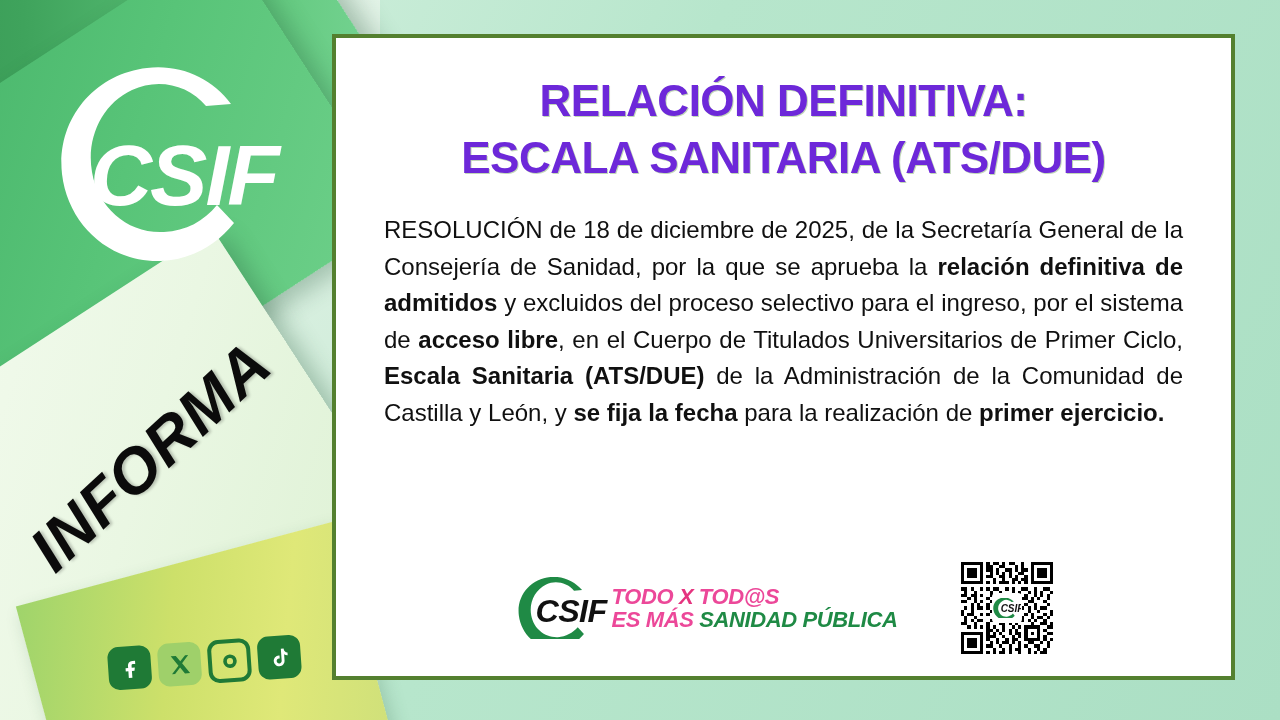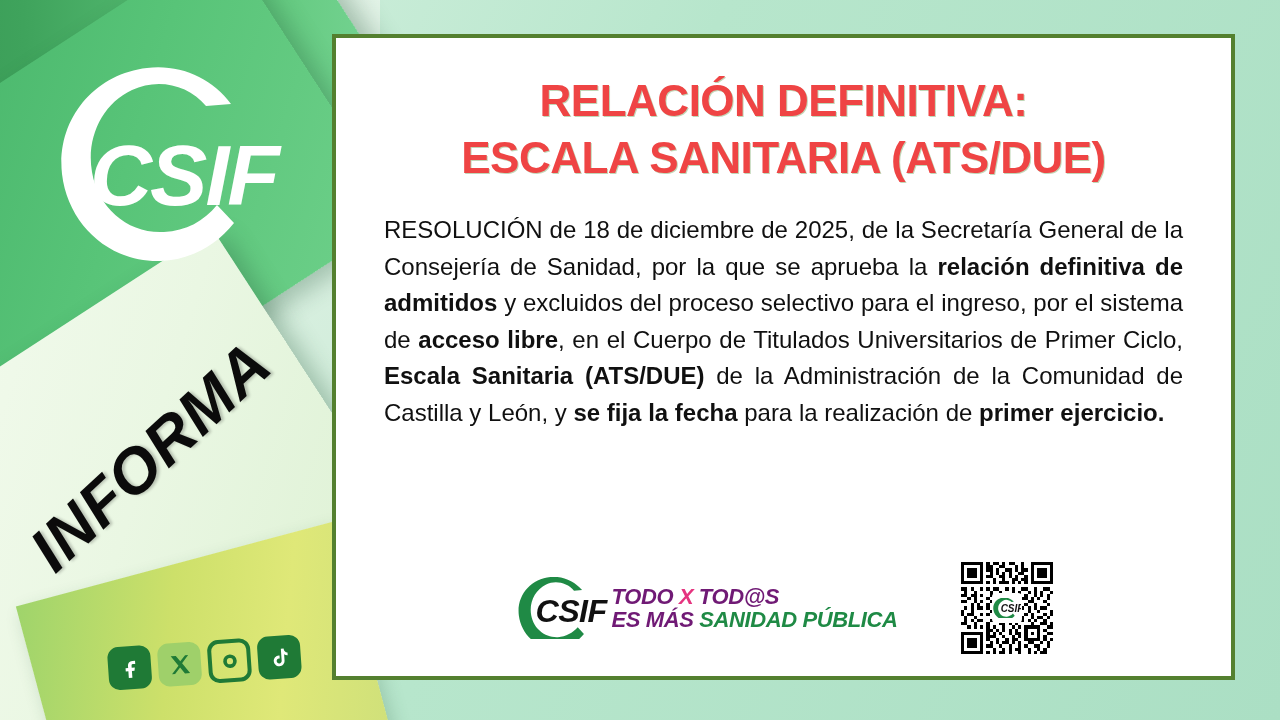--- a/index.html
+++ b/index.html
@@ -157,7 +157,7 @@
 
   .card-title {
     text-align: center;
-    color: #ef4444;
+    color: #6d28d9;
     font-family: "Liberation Sans", sans-serif;
     font-weight: bold;
     font-size: 44px;

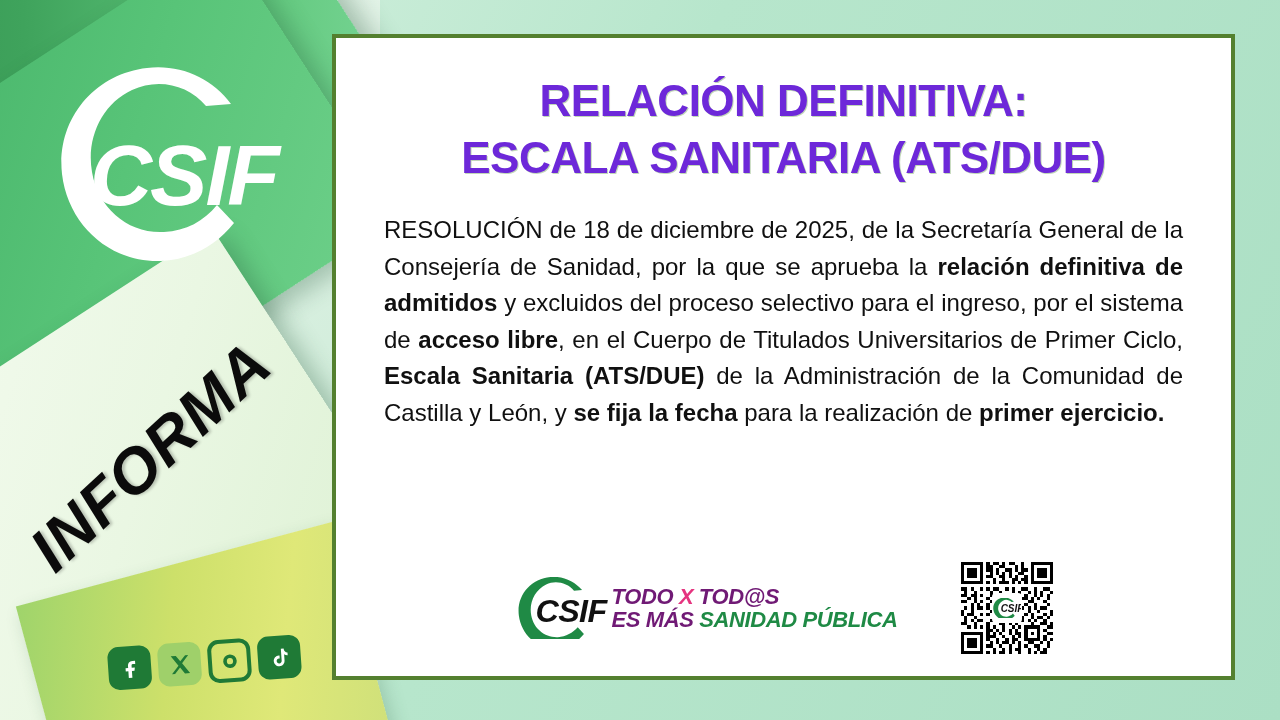--- a/index.html
+++ b/index.html
@@ -209,7 +209,7 @@
     white-space: nowrap;
   }
   .sl-row { display: block; }
-  .c-black { color: #701a75; }
+  .c-black { color: #ec4899; }
   .c-pink  { color: #e5347f; }
   .c-green { color: #1f8a45; margin-top: 31px; }
 

